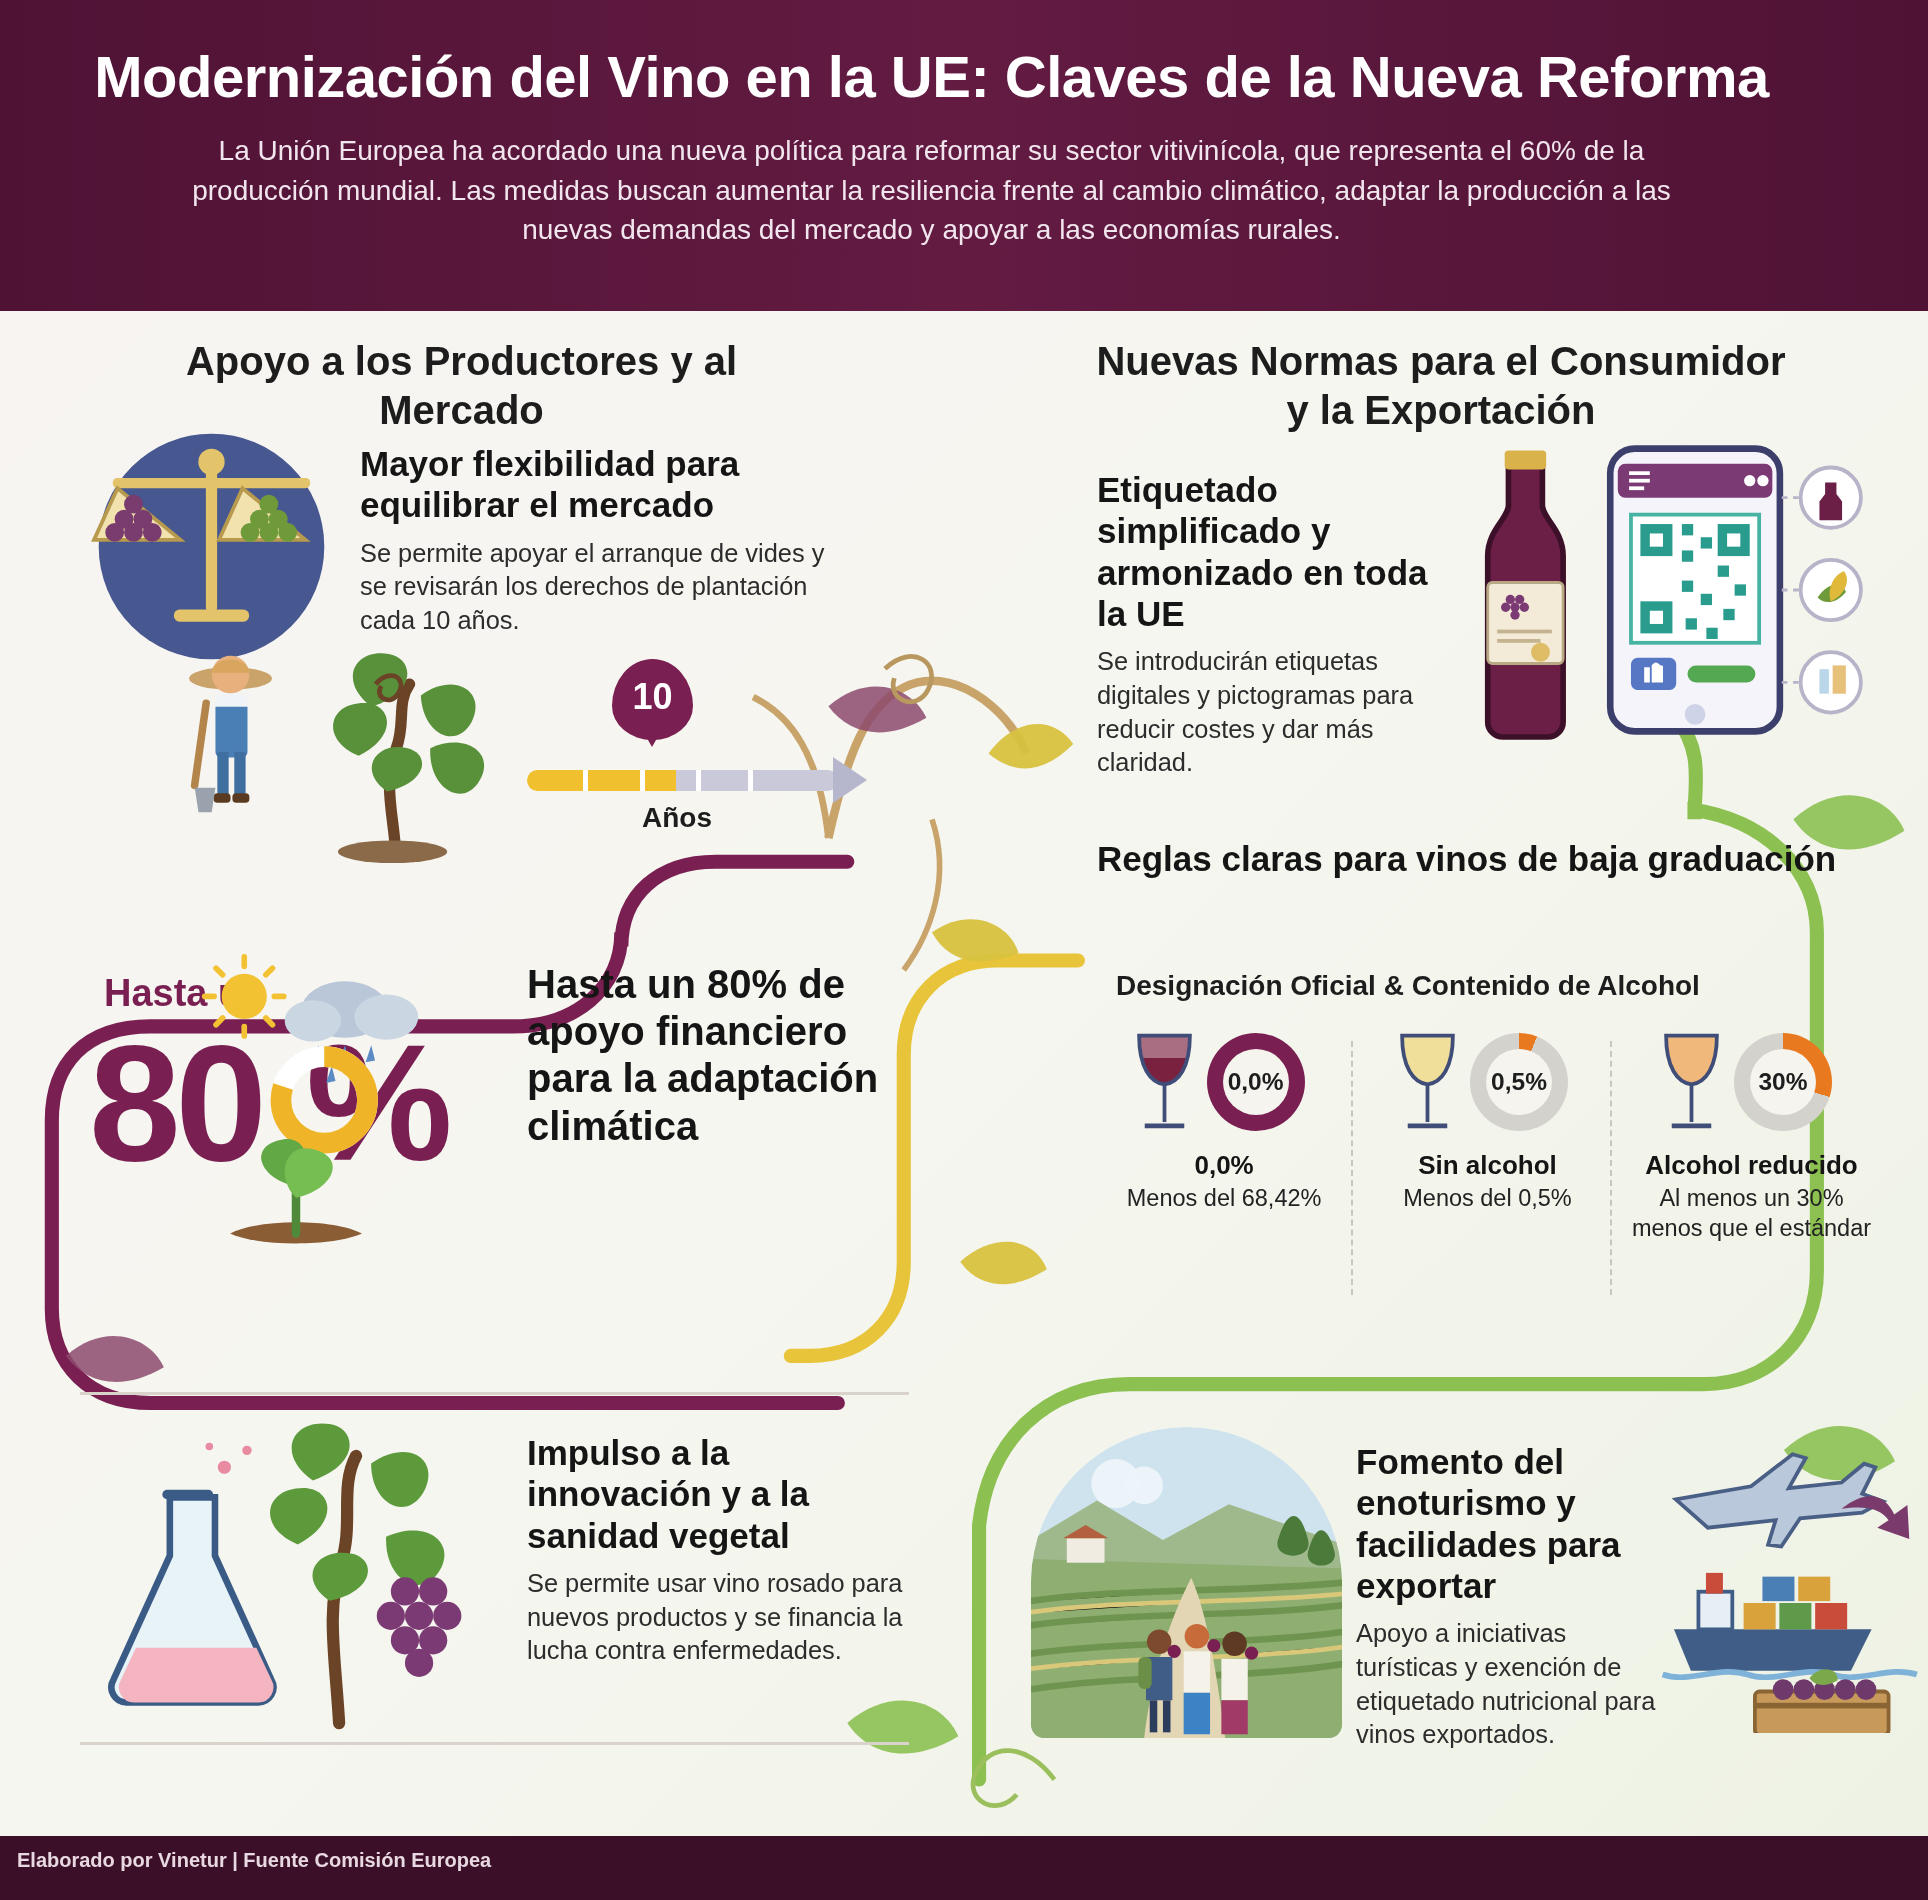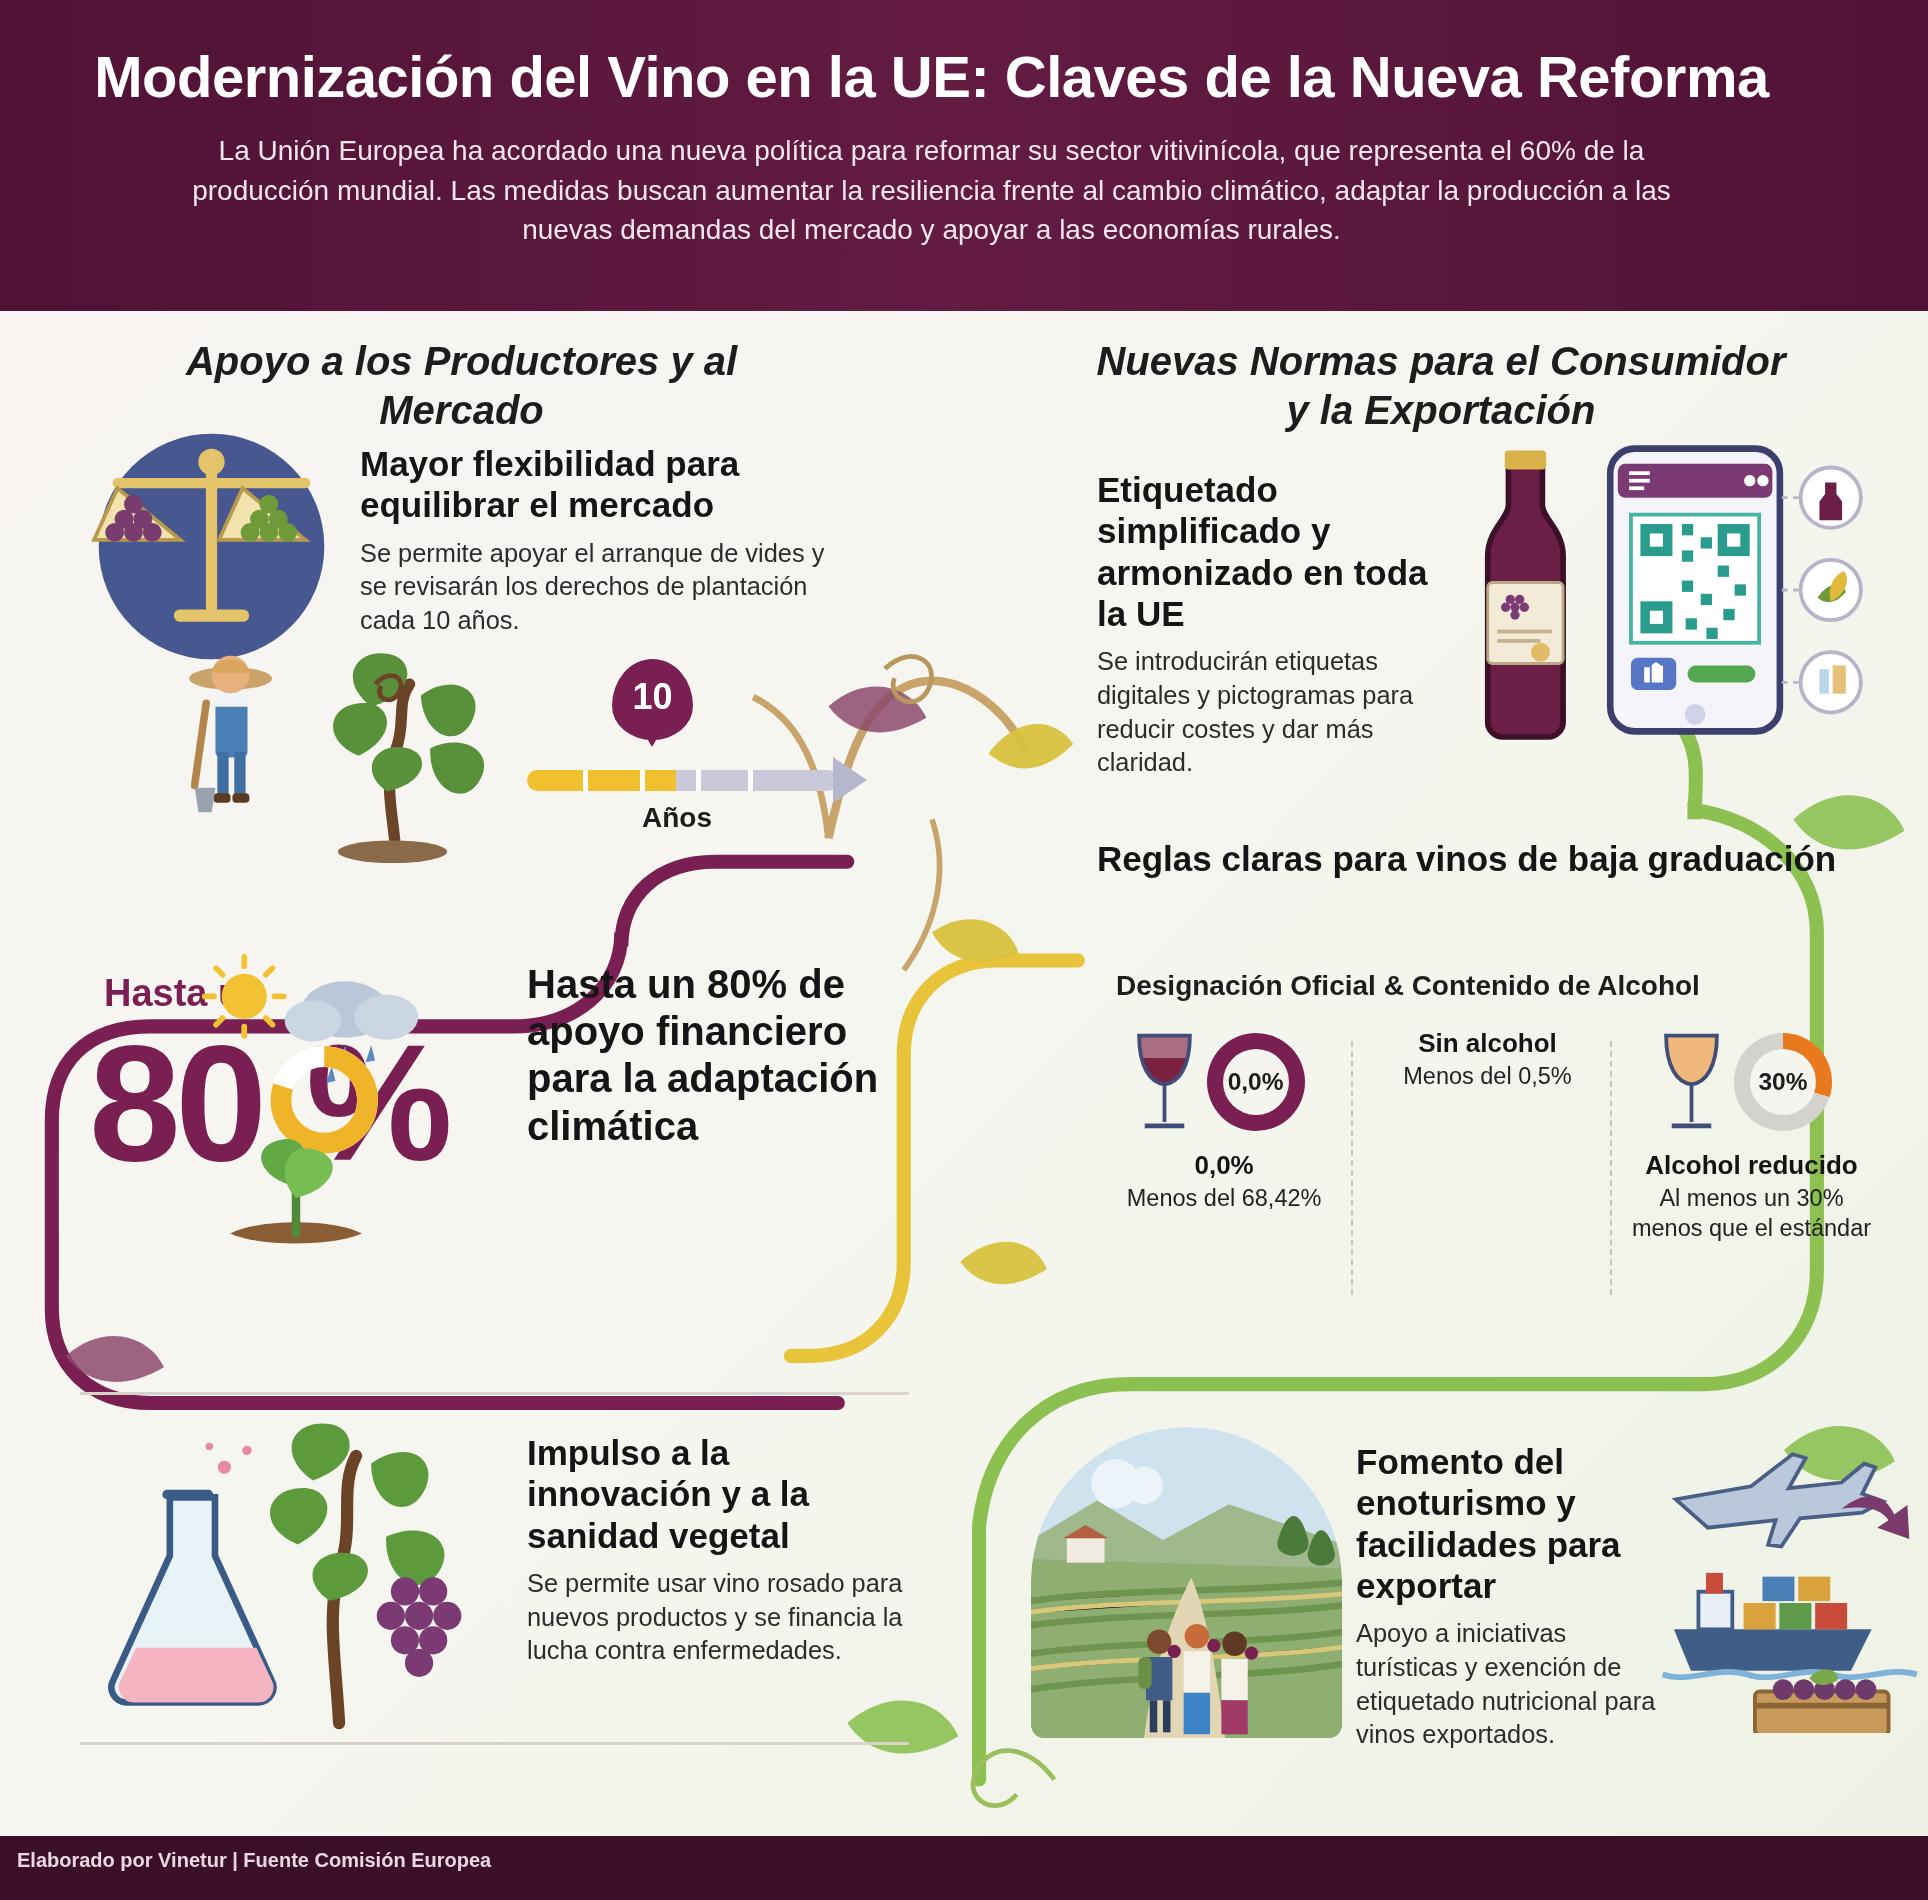--- a/index.html
+++ b/index.html
@@ -82,7 +82,6 @@
     font-weight: bold;
     line-height: 1.22;
     text-align: center;
-    font-style: italic;
   }
   #head-left  { left: 113px; top: 26px;  width: 697px; }
   #head-right { left: 1083px; top: 26px; width: 716px; }

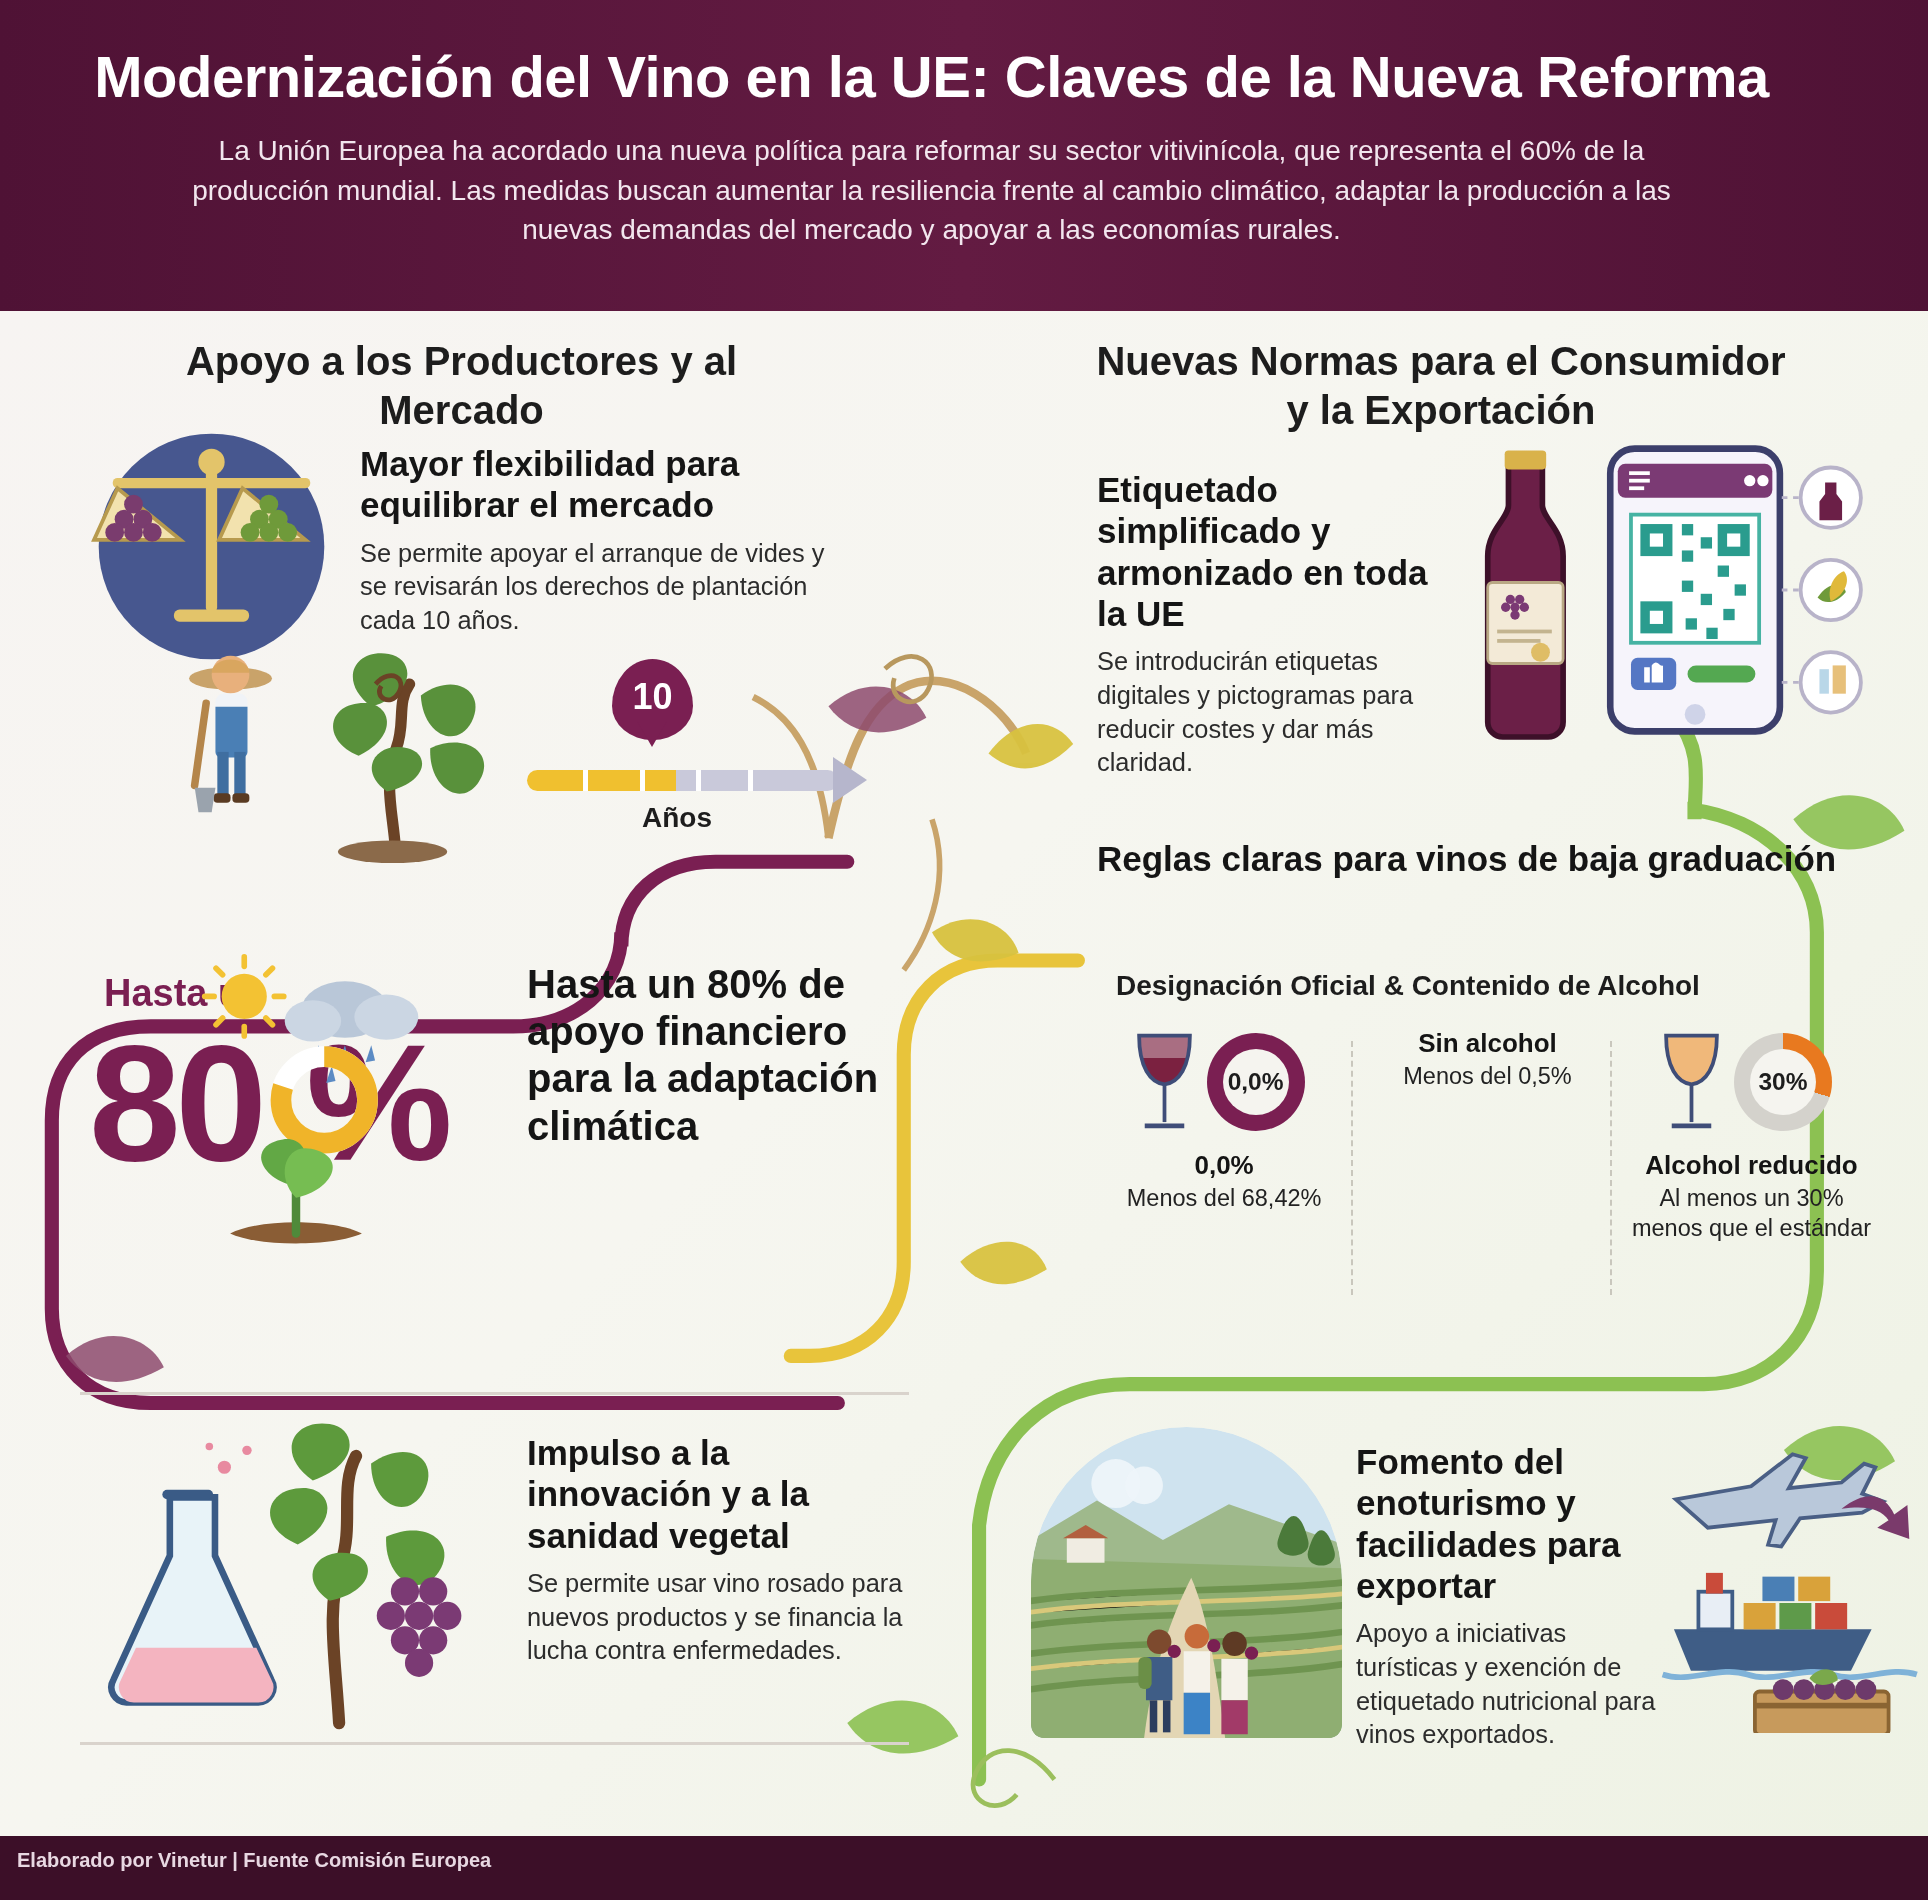--- a/index.html
+++ b/index.html
@@ -512,6 +512,17 @@
     </div>
 
     <div class="donut-cell" style="left:269px">
+      <div class="donut-wrap">
+        <svg class="glass" viewBox="0 0 86 118" xmlns="http://www.w3.org/2000/svg">
+          <path d="M16 8 h54 c 0 34 -12 50 -27 52 c -15 -2 -27 -18 -27 -52 z" fill="#f0df9a"></path>
+          <path d="M16 8 h54 c 0 34 -12 50 -27 52 c -15 -2 -27 -18 -27 -52 z" fill="none" stroke="#3f4d78" stroke-width="4"></path>
+          <line x1="43" y1="60" x2="43" y2="100" stroke="#3f4d78" stroke-width="4"></line>
+          <line x1="22" y1="104" x2="64" y2="104" stroke="#3f4d78" stroke-width="5"></line>
+        </svg>
+        <div class="donut" style="background: conic-gradient(#e8791f 0 6%, #d4d2cc 6% 100%);">
+          <div class="hole">0,5%</div>
+        </div>
+      </div>
       <div class="d-title">Sin alcohol</div>
       <div class="d-desc">Menos del 0,5%</div>
     </div>

